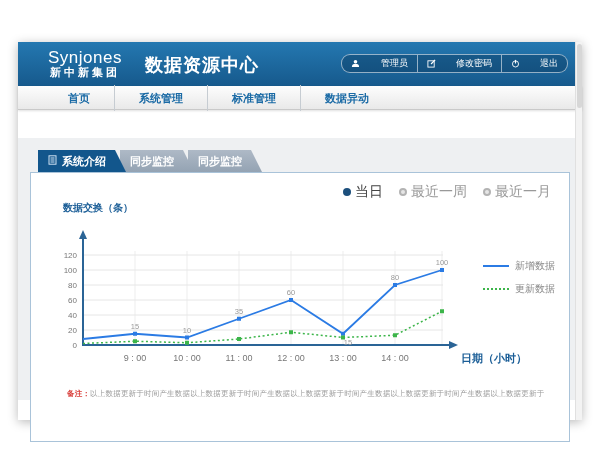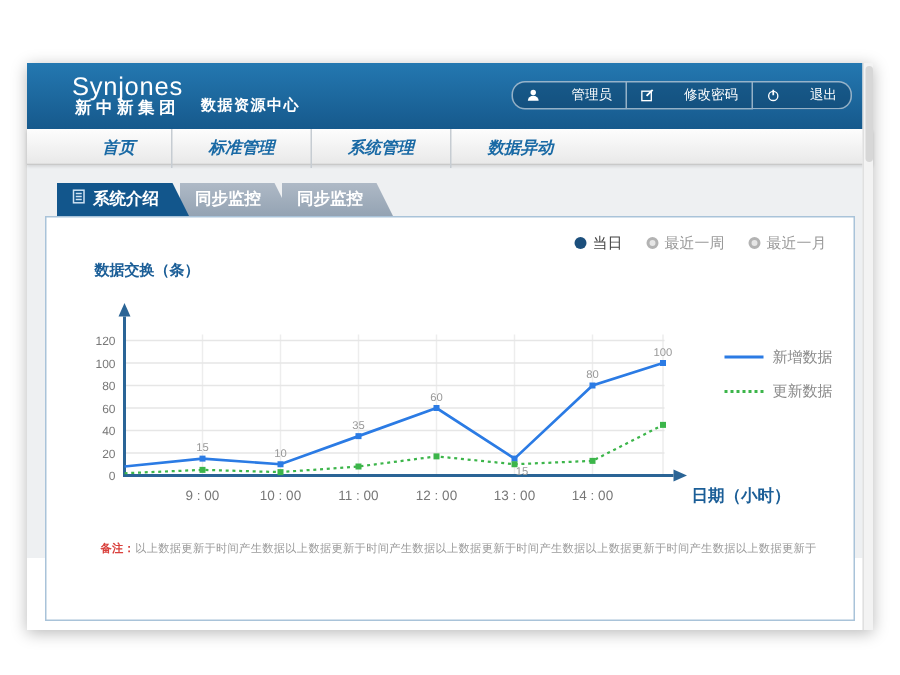--- a/index.html
+++ b/index.html
@@ -15,7 +15,7 @@
   .logo { margin-left:30px; color:#fff; line-height:1.05; text-align:center; }
   .logo .l1 { font-size:17px; font-weight:normal; letter-spacing:.5px; }
   .logo .l2 { font-size:11px; font-weight:bold; letter-spacing:3px;text-align:center; }
-  .app-title { color:#fff; font-size:10px; font-weight:bold; margin-left:12px;
+  .app-title { color:#fff; font-size:18px; font-weight:bold; margin-left:23px;
                align-self:flex-end; padding-bottom:9px; letter-spacing:1px; }
   .user-actions { position:absolute; right:14px; top:12px; display:flex; }
   .ubtn { display:flex; align-items:center; gap:4px; color:#fff; font-size:9px;

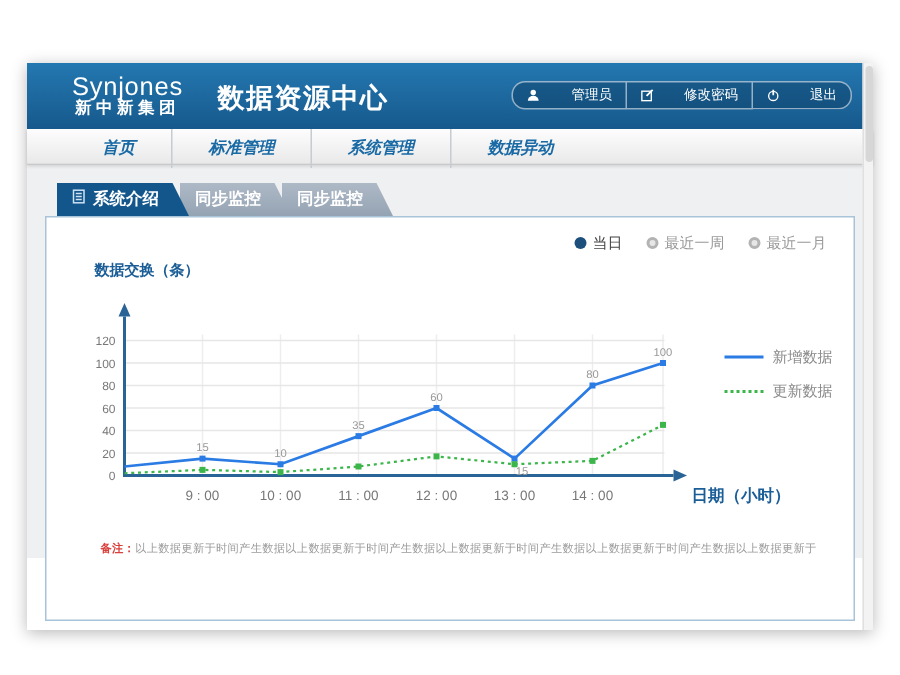--- a/index.html
+++ b/index.html
@@ -28,8 +28,8 @@
 
   
   .nav { height:24px; background:linear-gradient(#fdfdfd,#e9e9e9);
-         border-bottom:1px solid #c9c9c9; display:flex; align-items:flex-start;
-         padding-left:26px; box-shadow:0 1px 2px rgba(0,0,0,.12); position:relative;font-style:italic; }
+         border-bottom:1px solid #c9c9c9; display:flex; align-items:center;
+         padding-left:26px; box-shadow:0 1px 2px rgba(0,0,0,.12); position:relative; }
   .nav-item { color:#1a6aa5; font-size:11px; font-weight:bold; padding:0 24px;
               cursor:pointer; line-height:26px; }
   .nav-item + .nav-item { border-left:1px solid #c6ccd2; }

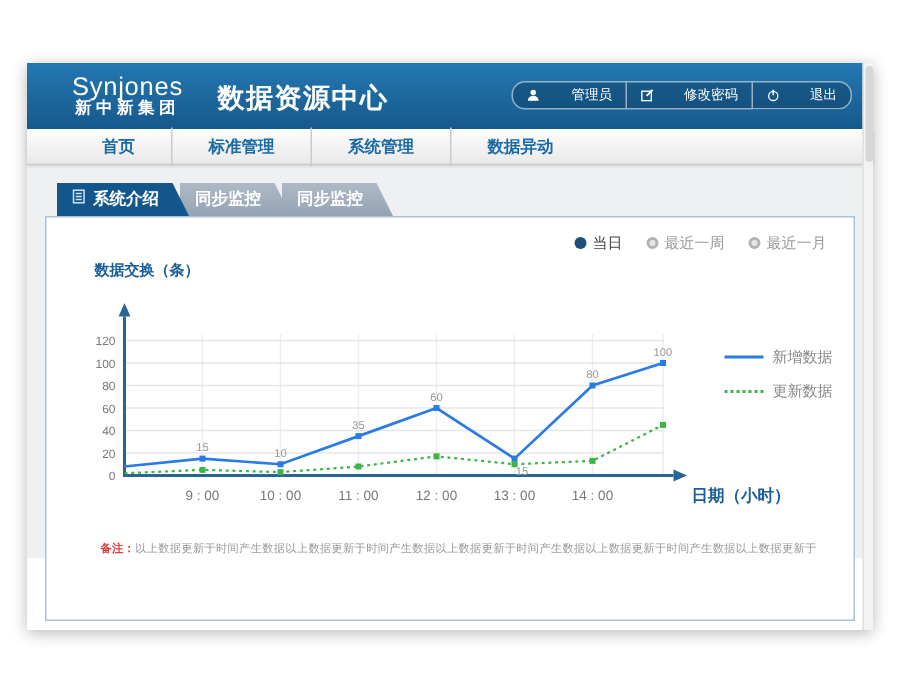--- a/index.html
+++ b/index.html
@@ -121,8 +121,8 @@
 
   <div class="nav">
     <div class="nav-item">首页</div>
+    <div class="nav-item">系统管理</div>
     <div class="nav-item">标准管理</div>
-    <div class="nav-item">系统管理</div>
     <div class="nav-item">数据异动</div>
   </div>
 

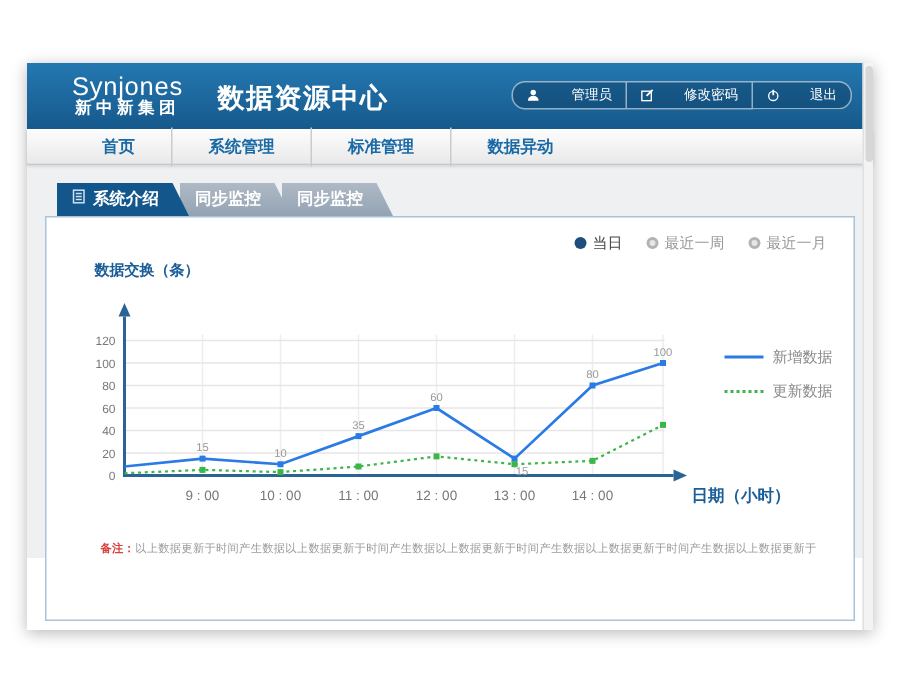--- a/index.html
+++ b/index.html
@@ -35,7 +35,7 @@
   .nav-item + .nav-item { border-left:1px solid #c6ccd2; }
 
   
-  .content { height:262px; background:#eef0f2; padding:12px 12px 0 12px; }
+  .content { height:262px; background:#eef0f2; padding:12px 12px 0 12px;margin-top:28px; }
 
   .tabs { display:flex; margin-left:8px; height:22px; }
   .tab { color:#fff; font-size:11px; font-weight:bold; line-height:22px;

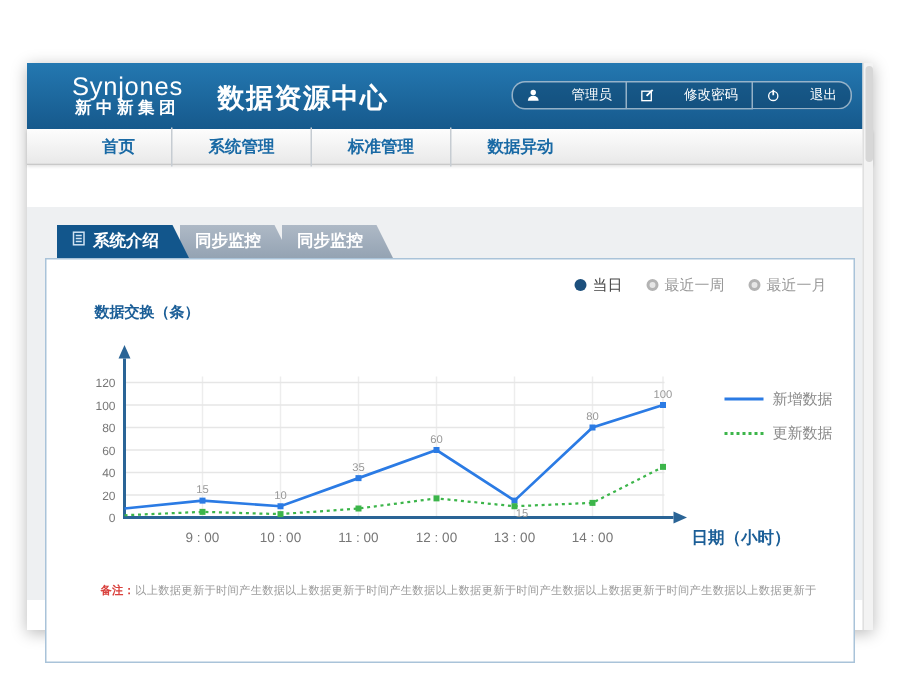--- a/index.html
+++ b/index.html
@@ -52,7 +52,7 @@
   .radio .dot { width:8px; height:8px; border-radius:50%; }
   .radio.sel .dot { background:#1c4f7c; }
   .radio.unsel .dot { background:#e6e6e6; border:2px solid #b3b3b3; }
-  .radio .rlabel { font-size:10px; color:#999; }
+  .radio .rlabel { font-size:14px; color:#999; }
   .radio.sel .rlabel { color:#444; }
 
   .ylabel { position:absolute; left:32px; top:28px; font-size:10px; font-weight:bold;

